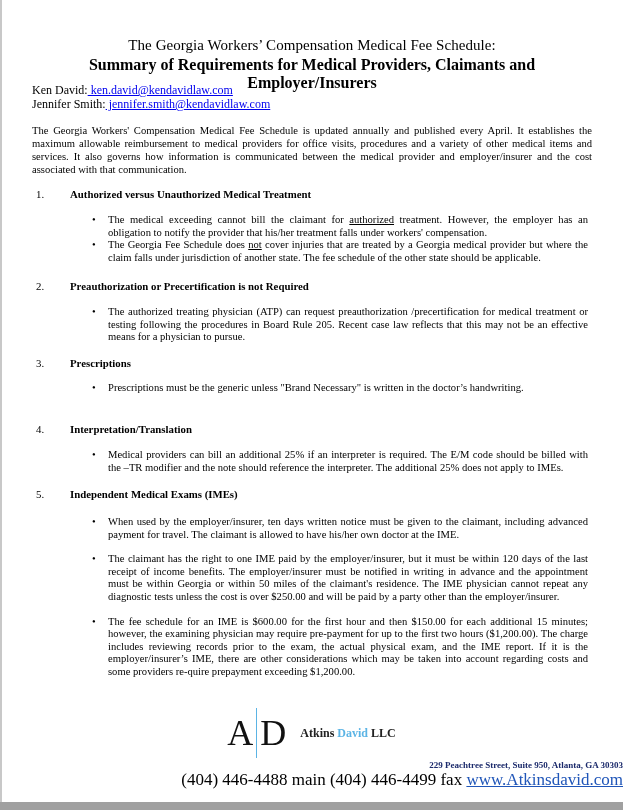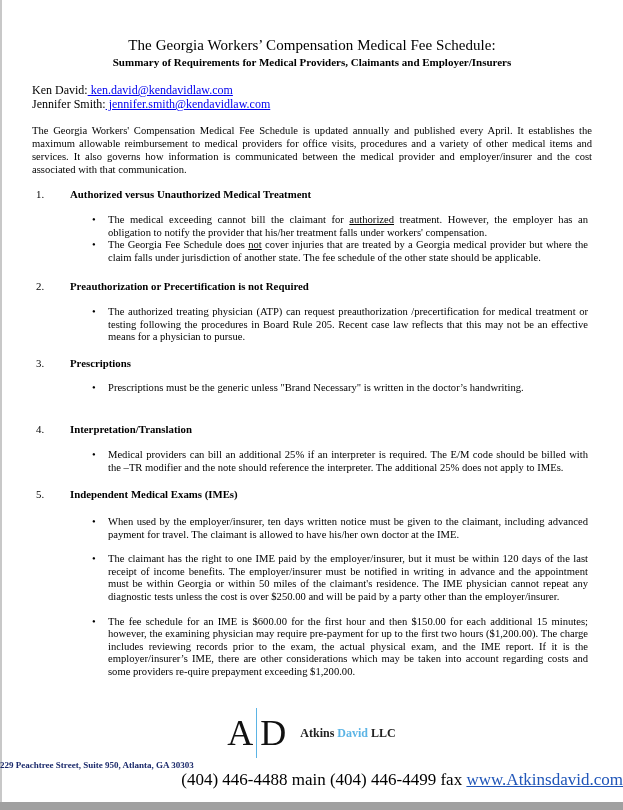--- a/index.html
+++ b/index.html
@@ -15,7 +15,7 @@
     .page { position: absolute; left: 32px; top: 0; width: 560px; }
 
     .title { position: absolute; top: 37px; left: 0; width: 560px; text-align: center; font-weight: normal; font-size: 15px; letter-spacing: 0.05px; }
-    .subtitle { position: absolute; top: 56px; left: 0; width: 560px; text-align: center; font-weight: bold; font-size: 11px; }
+    .subtitle { position: absolute; top: 56px; left: 0; width: 560px; text-align: center; font-weight: bold; font-size: 16px; }
 
     .contacts { position: absolute; top: 83px; left: 0; font-size: 12px; line-height: 14px; }
     .contacts a { color: #0000ee; text-decoration: underline; }

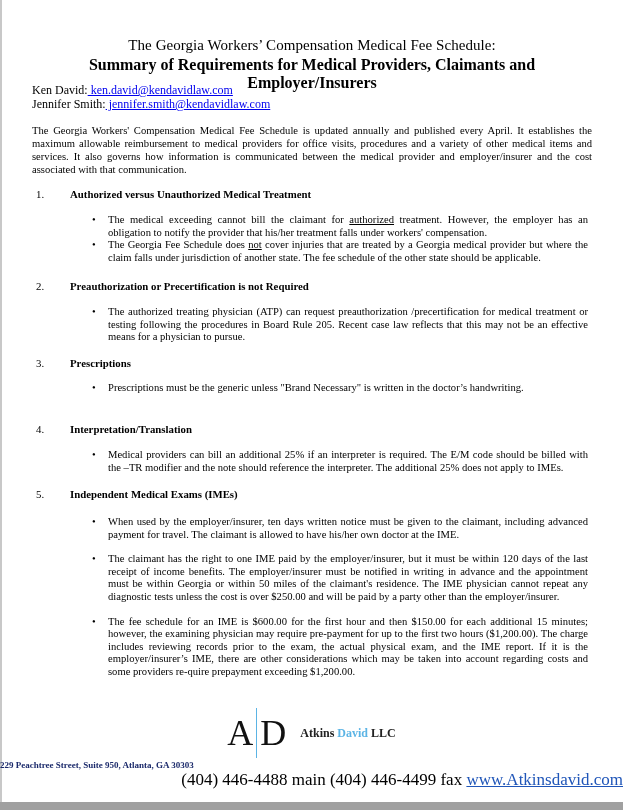--- a/index.html
+++ b/index.html
@@ -38,7 +38,7 @@
     .logo-divider { width: 1px; height: 50px; background: #5bb4e5; margin: 0 3px; }
     .logo-name { font-size: 12px; font-weight: bold; margin-left: 14px; color: #222; }
     .logo-name .blue { color: #5bb4e5; }
-    .address { position: absolute; left: 0; top: 760px; width: 623px; text-align: left; font-size: 9px; font-weight: bold; color: #1b2a6b; }
+    .address { position: absolute; left: 0; top: 760px; width: 623px; text-align: right; font-size: 9px; font-weight: bold; color: #1b2a6b; }
     .phones { position: absolute; left: 0; top: 770px; width: 623px; text-align: right; font-size: 17px; }
     .phones a { color: #1f55b8; text-decoration: underline; }
   </style>

